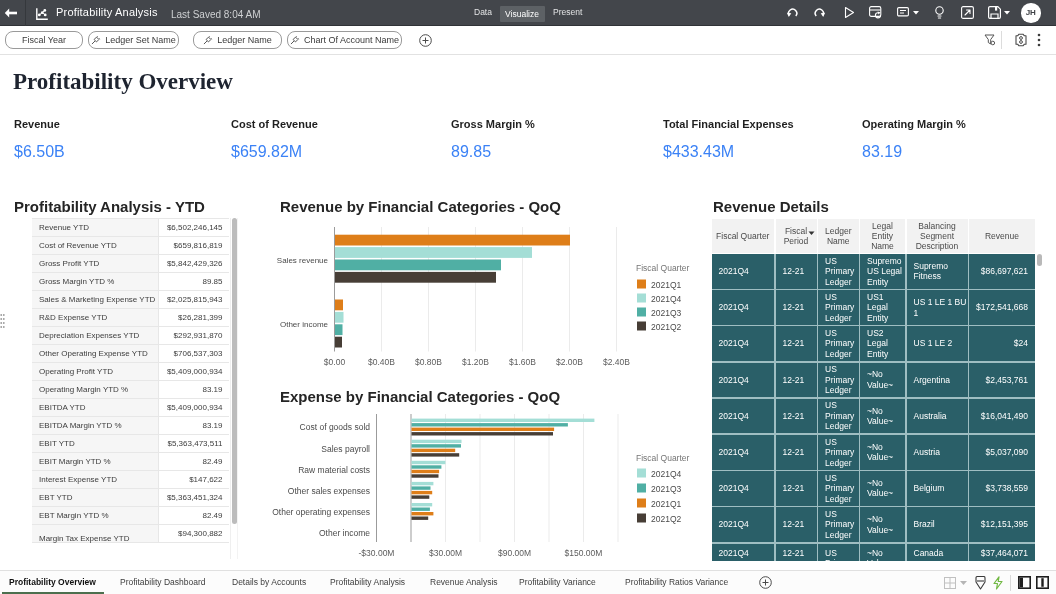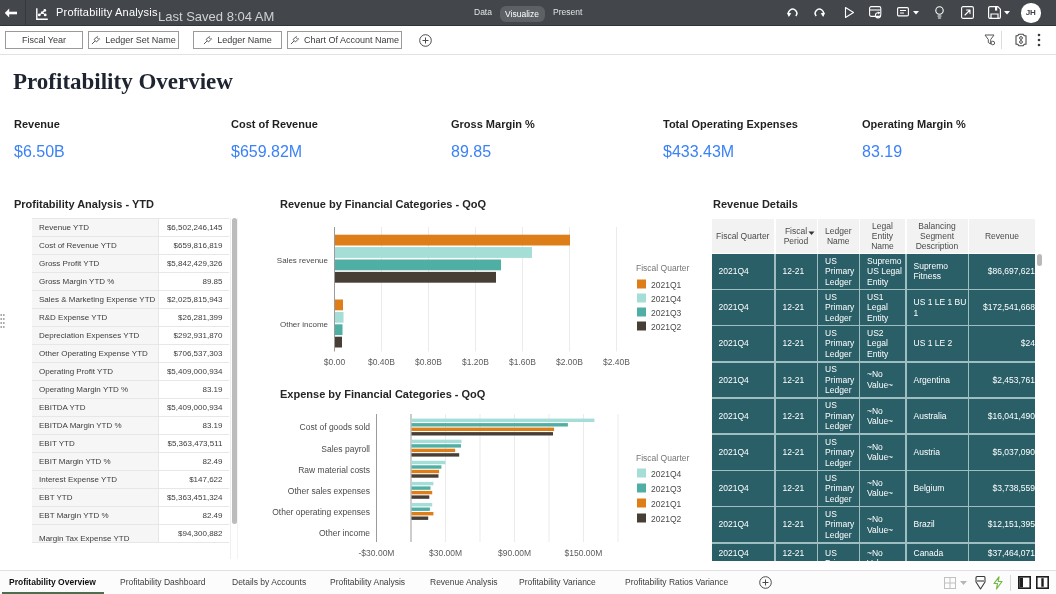--- a/index.html
+++ b/index.html
@@ -8,7 +8,7 @@
 #topbar{position:absolute;left:0;top:0;width:1056px;height:26px;background:#43464b;color:#fff;border-bottom:1px solid #303337}
 #topbar .divider{position:absolute;left:25px;top:0;width:1px;height:26px;background:#35383c}
 #tb-title{position:absolute;left:56px;top:6px;font-size:11px;color:#fff;letter-spacing:.2px}
-#tb-saved{position:absolute;left:158px;top:8.5px;font-size:13px;color:#cfd1d3}
+#tb-saved{position:absolute;left:171px;top:8.5px;font-size:10px;color:#cfd1d3}
 .tb-tab{position:absolute;top:7px;font-size:8.5px;color:#e3e4e5}
 #tb-viz{left:499.5px;top:6px;width:45px;height:16px;background:#5d6165;border-radius:6px;color:#fff;display:flex;align-items:center;justify-content:center;padding:0}
 

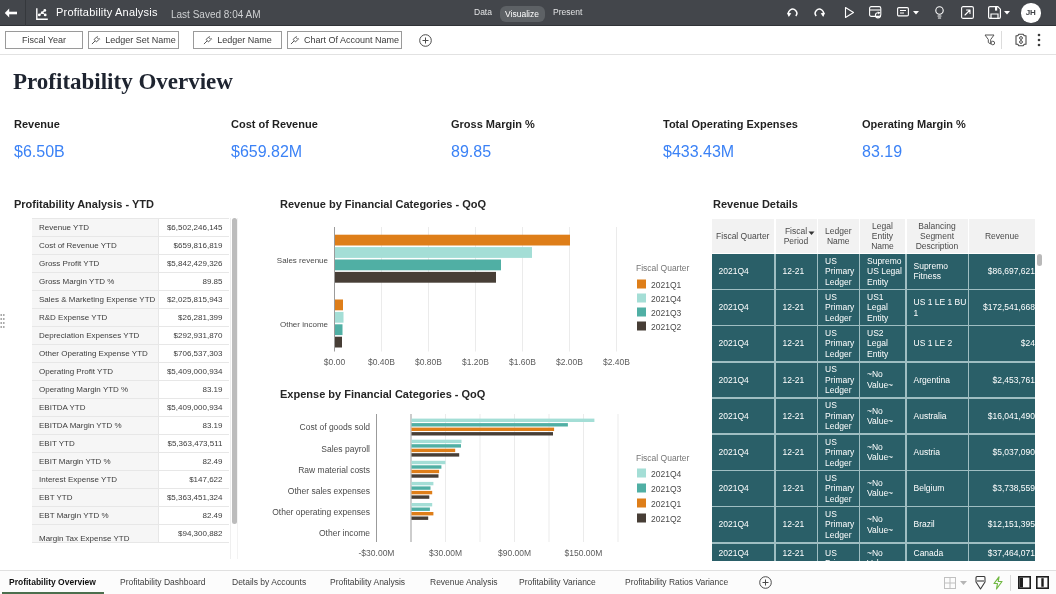--- a/index.html
+++ b/index.html
@@ -10,7 +10,7 @@
 #tb-title{position:absolute;left:56px;top:6px;font-size:11px;color:#fff;letter-spacing:.2px}
 #tb-saved{position:absolute;left:171px;top:8.5px;font-size:10px;color:#cfd1d3}
 .tb-tab{position:absolute;top:7px;font-size:8.5px;color:#e3e4e5}
-#tb-viz{left:499.5px;top:6px;width:45px;height:16px;background:#5d6165;border-radius:6px;color:#fff;display:flex;align-items:center;justify-content:center;padding:0}
+#tb-viz{left:499.5px;top:6px;width:45px;height:16px;background:#5d6165;border-radius:1px;color:#fff;display:flex;align-items:center;justify-content:center;padding:0}
 
 #filterbar{position:absolute;left:0;top:27px;width:1056px;height:28px;background:#fff;border-bottom:1px solid #e2e2e2}
 .chip{position:absolute;top:31px;height:18px;border:1px solid #9a9a9a;border-radius:0;font-size:9px;color:#3a3a3a;display:flex;align-items:center;justify-content:center;background:#fff}

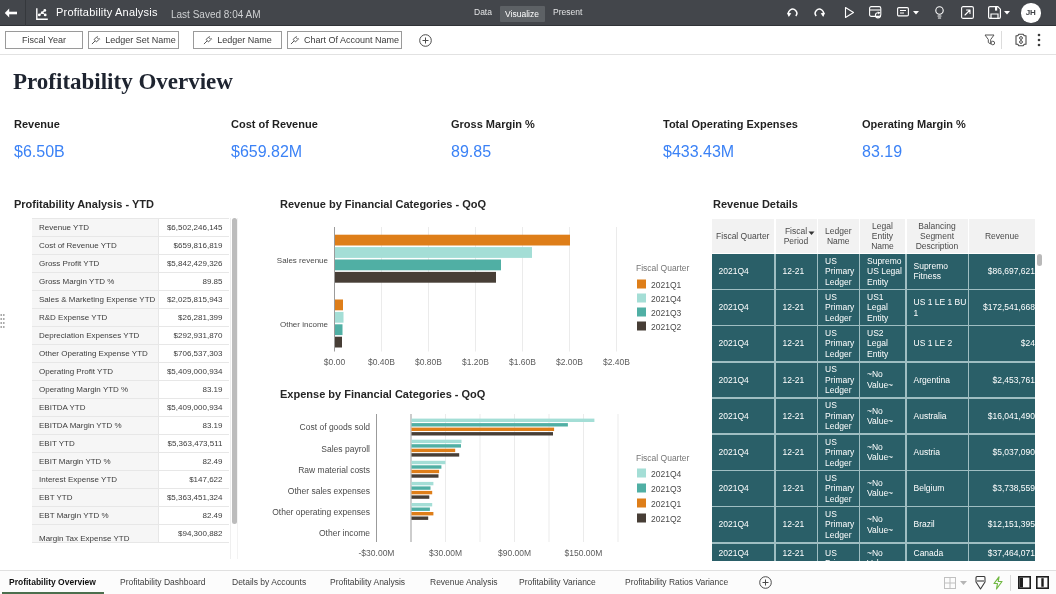--- a/index.html
+++ b/index.html
@@ -13,7 +13,7 @@
 #tb-viz{left:499.5px;top:6px;width:45px;height:16px;background:#5d6165;border-radius:1px;color:#fff;display:flex;align-items:center;justify-content:center;padding:0}
 
 #filterbar{position:absolute;left:0;top:27px;width:1056px;height:28px;background:#fff;border-bottom:1px solid #e2e2e2}
-.chip{position:absolute;top:31px;height:18px;border:1px solid #9a9a9a;border-radius:0;font-size:9px;color:#3a3a3a;display:flex;align-items:center;justify-content:center;background:#fff}
+.chip{position:absolute;top:31px;height:18px;border:1px solid #9a9a9a;border-radius:8px;font-size:9px;color:#3a3a3a;display:flex;align-items:center;justify-content:center;background:#fff}
 
 #h1{position:absolute;left:13px;top:69px;font-family:"Liberation Serif",serif;font-weight:700;font-size:23px;color:#1e2430}
 .kpi-label{position:absolute;top:118px;font-size:11px;font-weight:700;color:#1f1f1f}

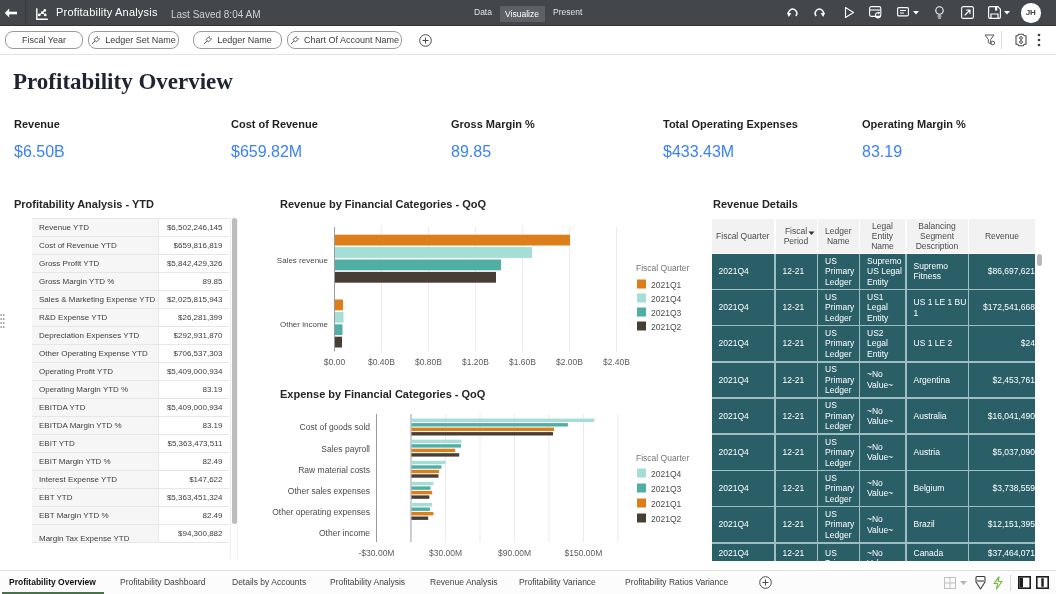--- a/index.html
+++ b/index.html
@@ -147,7 +147,7 @@
   <div class="kpi-label" style="left:14px">Revenue</div>
   <div class="kpi-label" style="left:231px">Cost of Revenue</div>
   <div class="kpi-label" style="left:451px">Gross Margin %</div>
-  <div class="kpi-label" style="left:663px">Total Operating Expenses</div>
+  <div class="kpi-label" style="left:663px">Total Financial Expenses</div>
   <div class="kpi-label" style="left:862px">Operating Margin %</div>
   <div class="kpi-value" style="left:14px">$6.50B</div>
   <div class="kpi-value" style="left:231px">$659.82M</div>

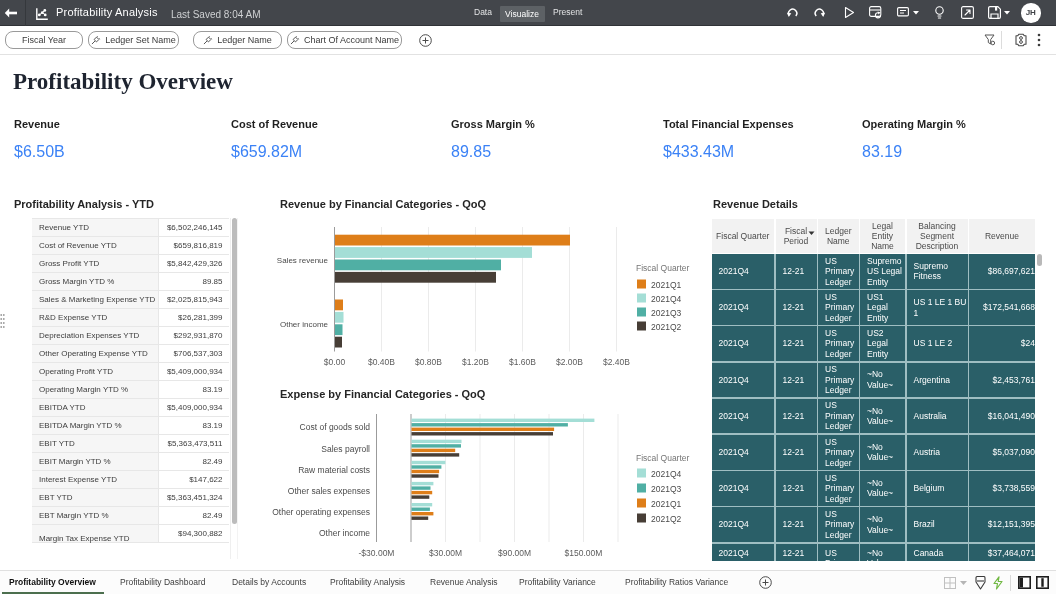--- a/index.html
+++ b/index.html
@@ -18,7 +18,7 @@
 #h1{position:absolute;left:13px;top:69px;font-family:"Liberation Serif",serif;font-weight:700;font-size:23px;color:#1e2430}
 .kpi-label{position:absolute;top:118px;font-size:11px;font-weight:700;color:#1f1f1f}
 .kpi-value{position:absolute;top:143px;font-size:16px;color:#3b82f6}
-.viz-title{position:absolute;font-size:11px;font-weight:700;color:#252525}
+.viz-title{position:absolute;font-size:15px;font-weight:700;color:#252525}
 
 #ltable{position:absolute;left:32px;top:218px;width:196.5px;height:341px;overflow:hidden;font-size:8px;color:#3c3c3c;border-top:1px solid #e7e7e7}
 .lrow{display:flex;height:18px;border-bottom:1px solid #e7e7e7}

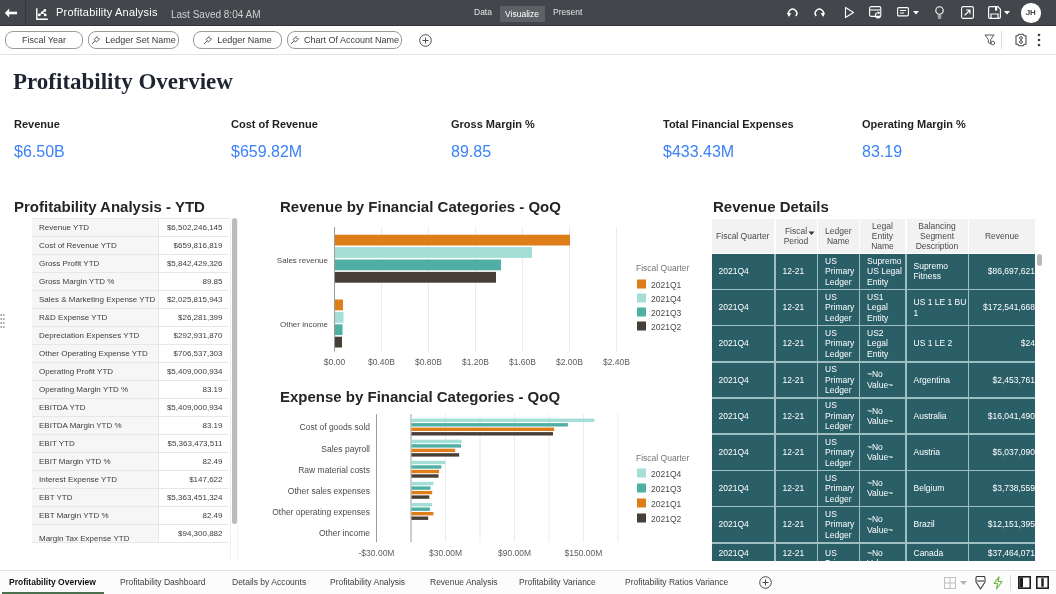--- a/index.html
+++ b/index.html
@@ -33,7 +33,7 @@
 .rrow{display:flex;height:34.7px;margin-bottom:1.5px}
 #rbody{background:#9fbec2;overflow:hidden;height:306.6px;width:323.5px}
 .rrow .dc{background:#2a5f68;font-size:8.5px;line-height:10.5px;display:flex;align-items:center;padding-left:7px;margin-right:1.5px}
-.rrow .dcr{justify-content:flex-end;padding-left:0}
+.rrow .dcr{justify-content:flex-end;padding-right:7px;padding-left:0}
 .w1{width:62.5px}.w2{width:41px}.w3{width:40.5px}.w4{width:45px}.w5{width:61px}.w6{width:66px;margin-right:0 !important}
 #rscroll{position:absolute;left:1036px;top:218.5px;width:7px;height:341px;background:#fff}
 #rthumb{position:absolute;left:1px;top:35px;width:4.5px;height:12px;background:#b9b9b9;border-radius:2.5px}

